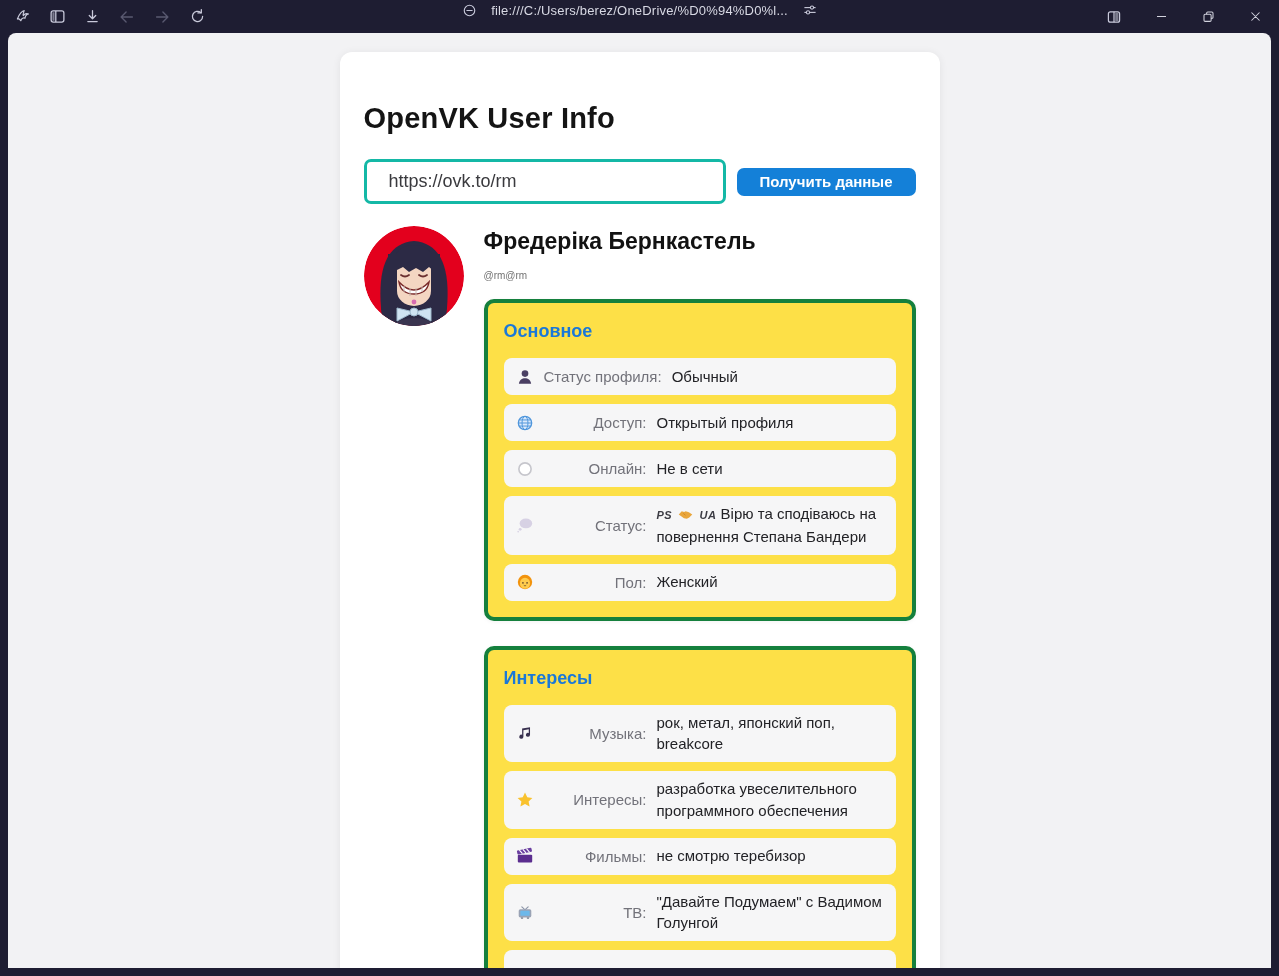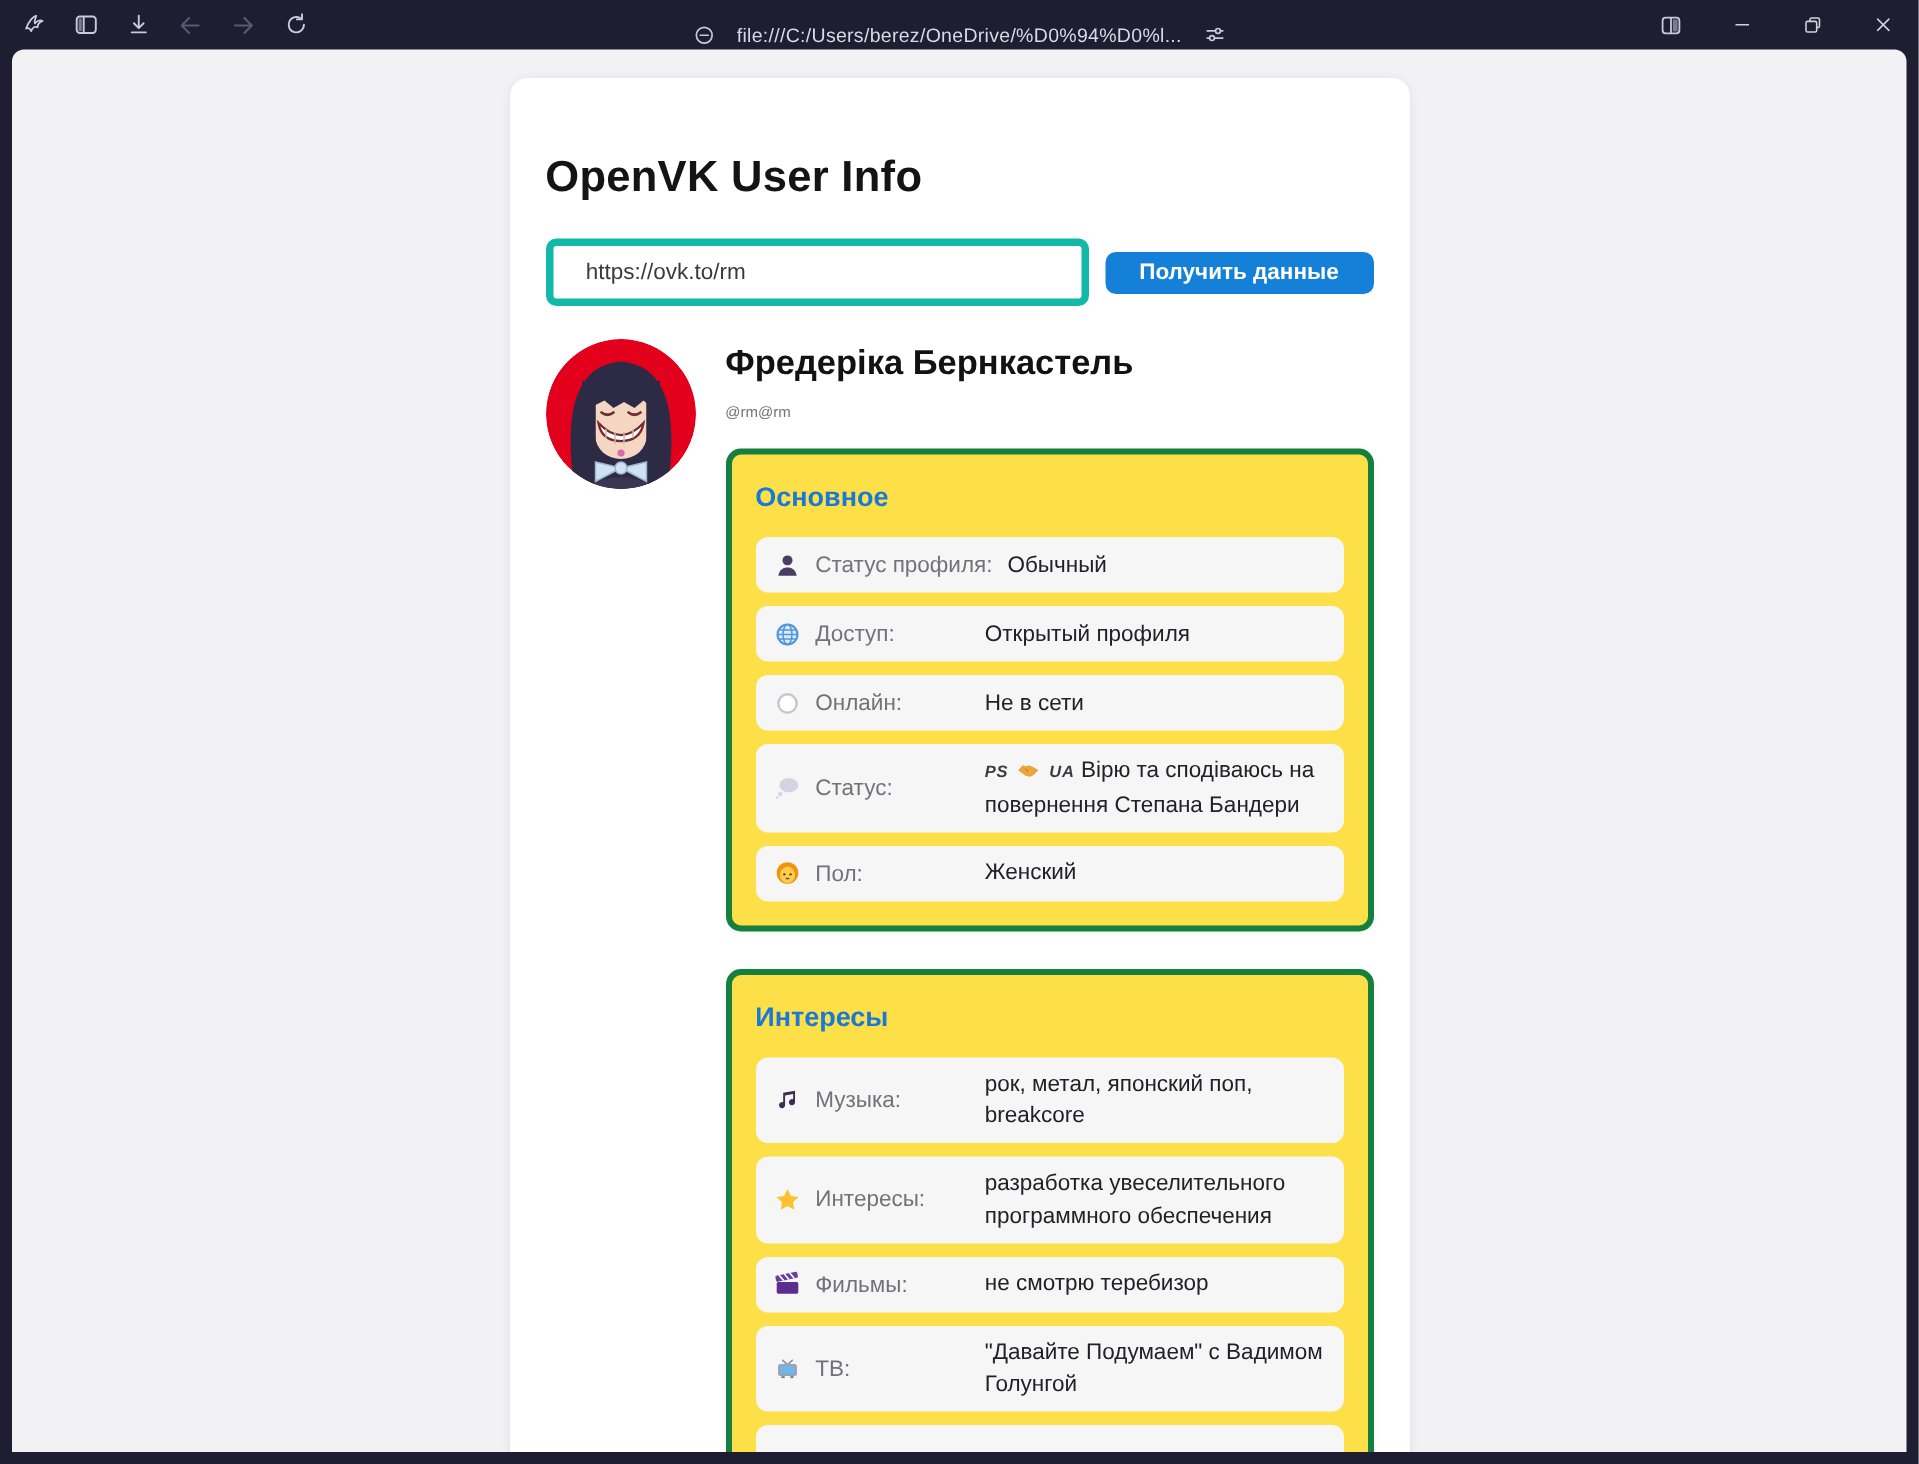--- a/index.html
+++ b/index.html
@@ -9,7 +9,7 @@
   .window { position:relative; width:1279px; height:976px; background:#1e1d32; }
 
   
-  .titlebar { position:relative; height:33px; display:flex; align-items:flex-end; justify-content:center; }
+  .titlebar { position:relative; height:33px; display:flex; align-items:flex-start; justify-content:center; }
   .tb-left { position:absolute; left:12px; top:0; height:33px; display:flex; align-items:center; gap:15px; }
   .tb-right { position:absolute; right:14px; top:0; height:33px; display:flex; align-items:center; gap:27px; }
   .tb-center { display:flex; align-items:center; gap:12px; }

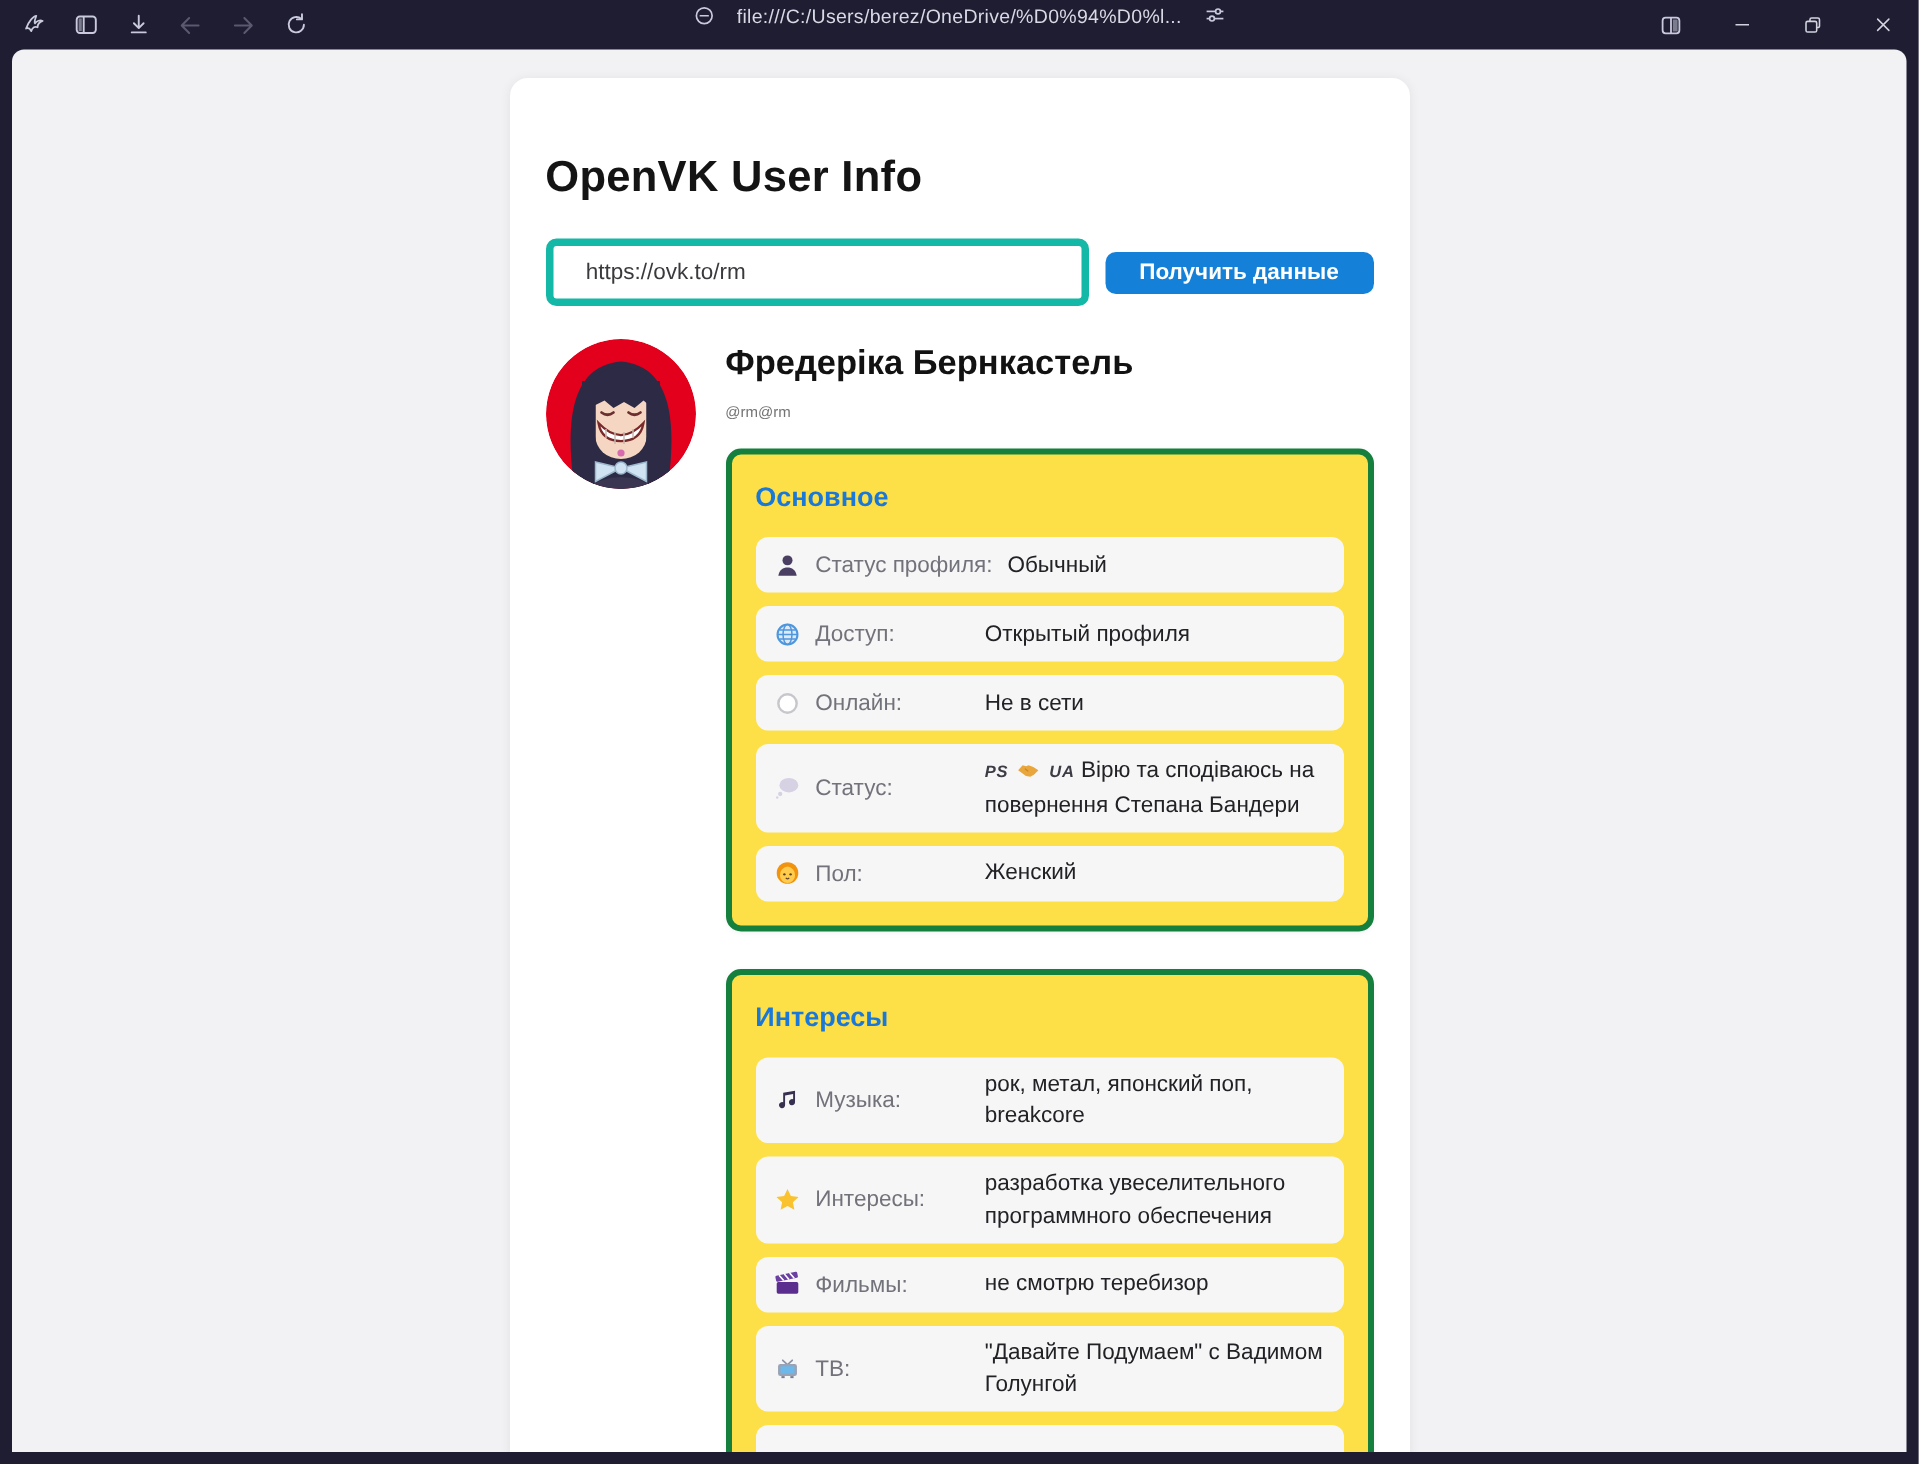--- a/index.html
+++ b/index.html
@@ -26,8 +26,8 @@
   .page-title { font-size:29px; font-weight:bold; color:#141414; margin:24px 0 0; letter-spacing:.2px; }
 
   .query-row { display:flex; justify-content:space-between; align-items:center; margin-top:24px; }
-  .url-input { width:362px; height:45px; border:5px solid #14b8a6; border-radius:7px; padding:0 22px;
-               font-size:15px; color:#3a3a3e; font-family:inherit; background:#fff; }
+  .url-input { width:362px; height:45px; border:3px solid #14b8a6; border-radius:7px; padding:0 22px;
+               font-size:18px; color:#3a3a3e; font-family:inherit; background:#fff; }
   .fetch-btn { width:179px; height:28px; background:#1480d8; border:none; border-radius:7px;
                color:#fff; font-size:15px; font-weight:600; font-family:inherit; cursor:pointer; }
 

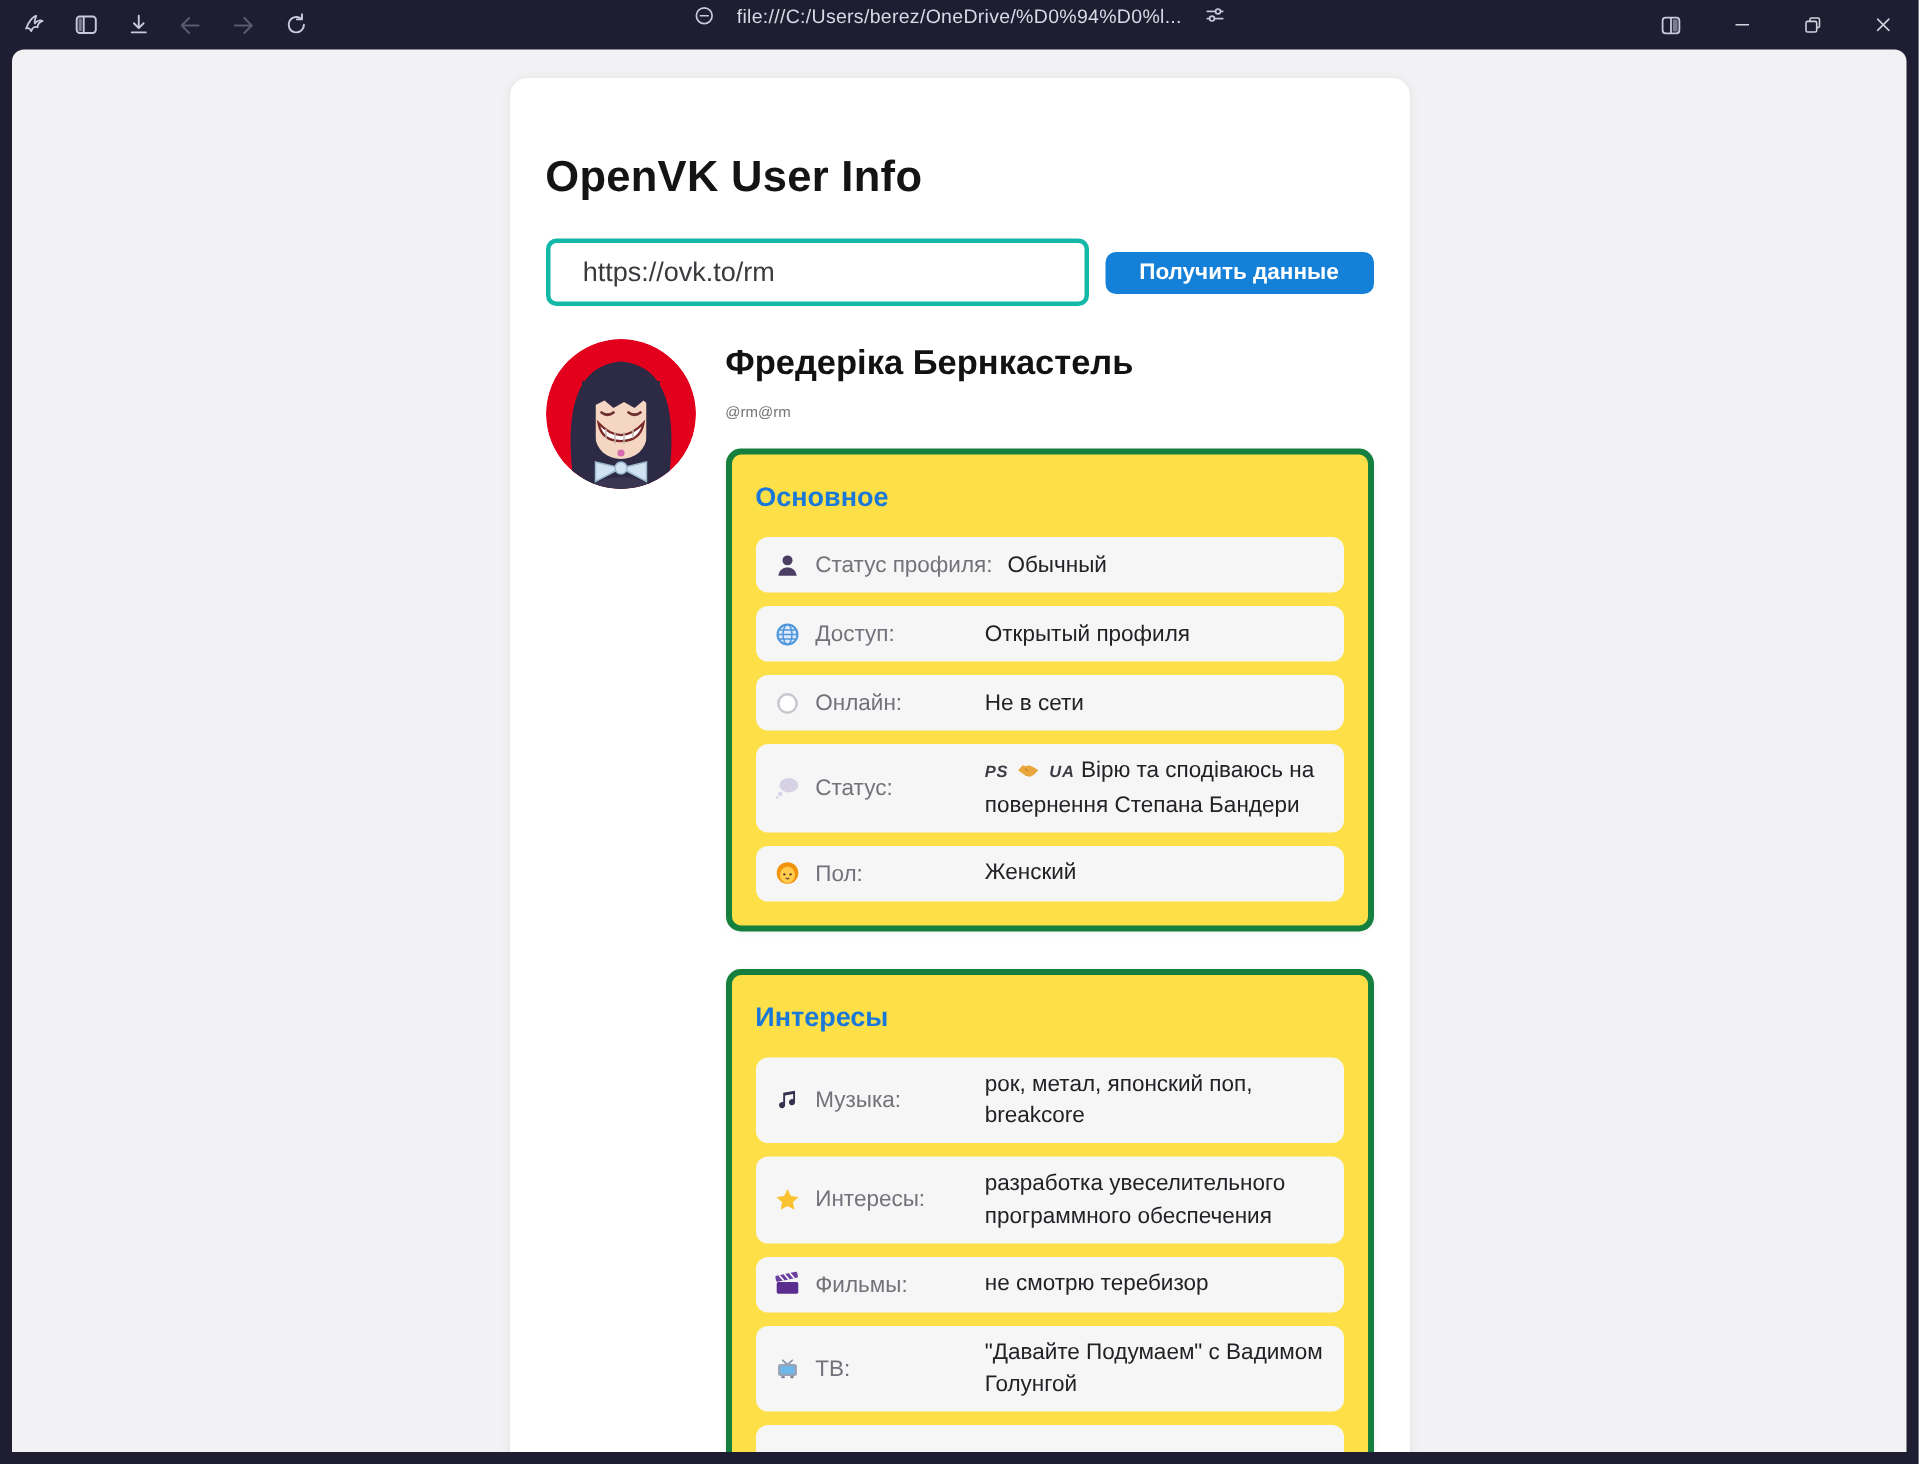--- a/index.html
+++ b/index.html
@@ -46,7 +46,7 @@
               padding:7px 12px; margin-bottom:9px; min-height:37px; }
   .info-row:last-child { margin-bottom:0; }
   .row-icon { width:18px; flex-shrink:0; display:flex; align-items:center; justify-content:center; }
-  .row-label { font-size:15px; color:#72727a; min-width:103px; flex-shrink:0; }
+  .row-label { font-size:15px; color:#72727a; min-width:103px; flex-shrink:0;text-align:right; }
   .row-value { font-size:15px; color:#222226; line-height:1.45; }
   .row-value .cc { font-size:11px; font-weight:600; letter-spacing:.5px; color:#3c3c44;font-style:italic; }
   .row-value .hs { display:inline-block; vertical-align:-1px; margin:0 2px; }

